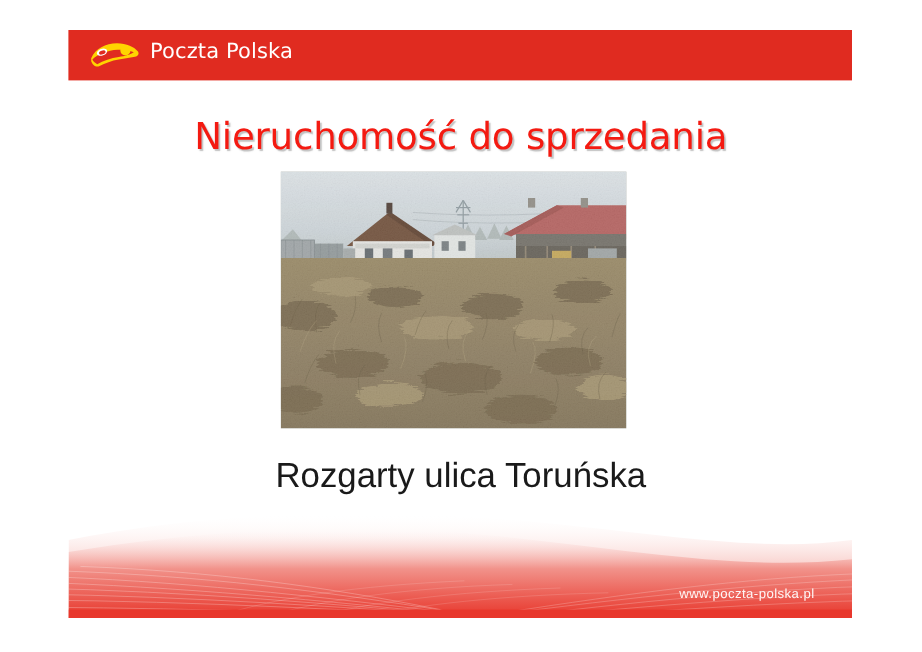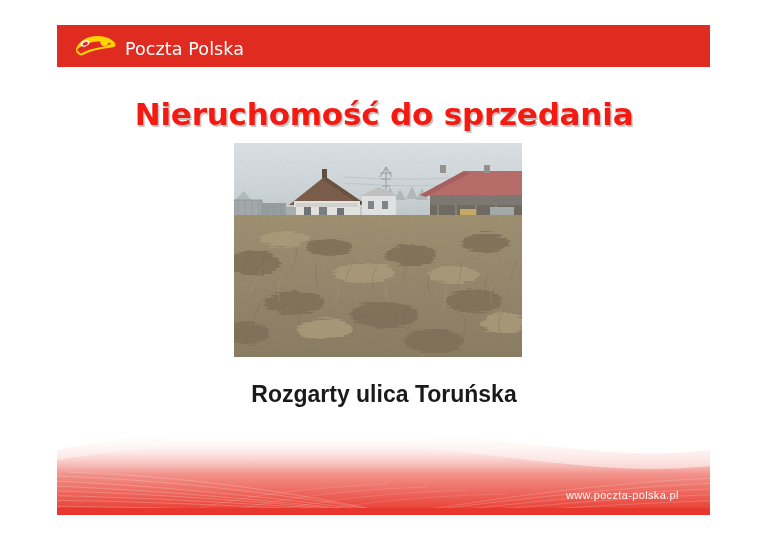--- a/index.html
+++ b/index.html
@@ -38,7 +38,7 @@
   }
   .logo-group {
     display: flex;
-    align-items: flex-end;
+    align-items: flex-start;
     margin-left: 16px;
   }
   .logo-mark {

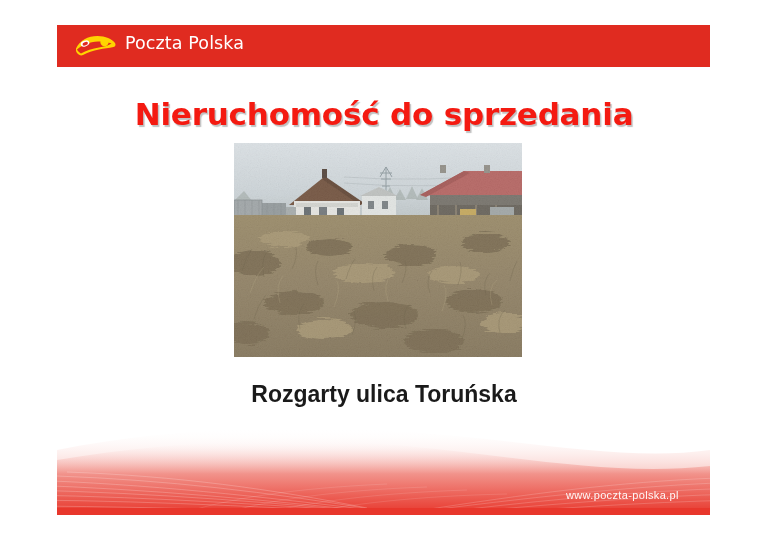--- a/index.html
+++ b/index.html
@@ -66,7 +66,7 @@
     text-align: center;
     color: #f41a11;
     font-size: 31px;
-    font-weight: bold;
+    font-weight: normal;
     letter-spacing: -0.2px;
     font-family: "DejaVu Sans", sans-serif;
     text-shadow: 1.5px 1.5px 1px rgba(140,140,140,0.55);

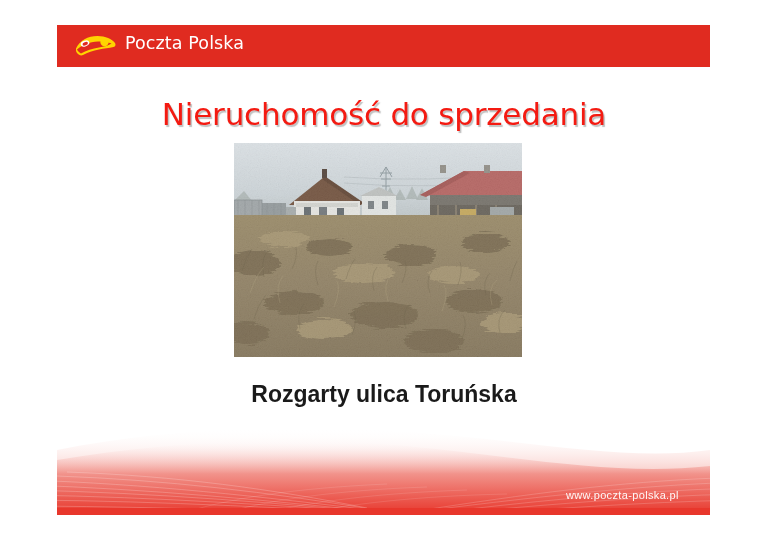--- a/index.html
+++ b/index.html
@@ -93,8 +93,8 @@
     width: 768px;
     text-align: center;
     color: #1a1a1a;
-    font-size: 23px;
-    font-weight: 700;
+    font-size: 29px;
+    font-weight: 400;
     font-family: "Liberation Sans", sans-serif;
     white-space: nowrap;
   }

